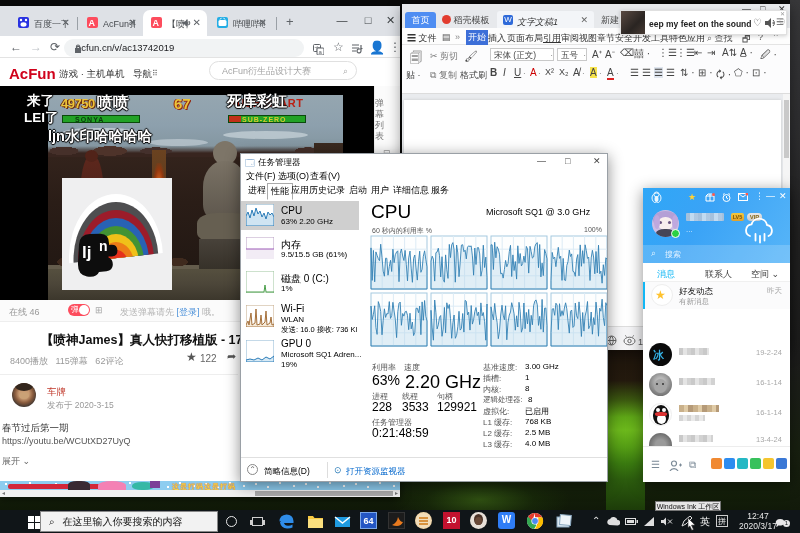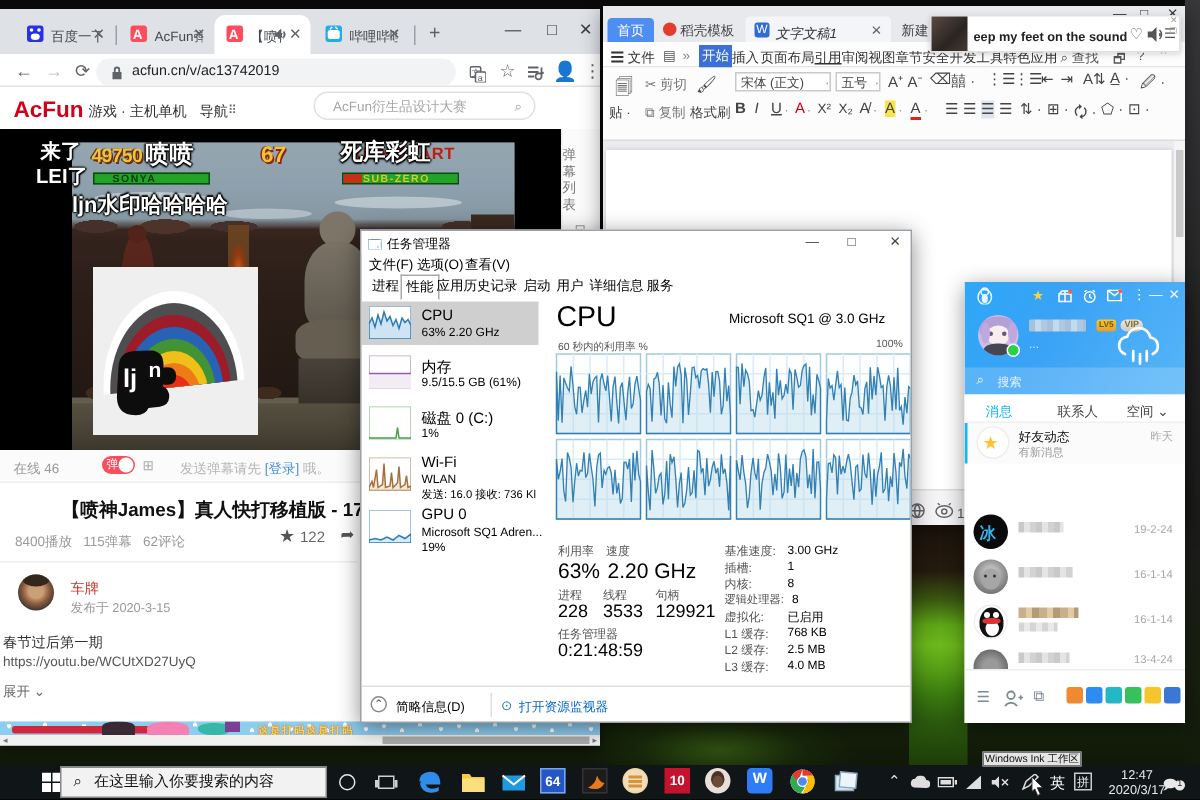--- a/index.html
+++ b/index.html
@@ -107,7 +107,7 @@
     <div class="urlpill"><svg style="position:absolute;left:10px;top:5px;" width="8" height="9">
           <rect x="1" y="4" width="6" height="5" fill="#5f6368"></rect>
           <path d="M2.5 4 V2.5 a1.5 1.5 0 0 1 3 0 V4" fill="none" stroke="#5f6368" stroke-width="1.2"></path>
-        </svg><span style="margin-left:24px;">acfun.cn/v/ac13742019</span></div>
+        </svg><span style="margin-left:12px;">acfun.cn/v/ac13742019</span></div>
     <svg class="navic" style="left:313px;top:8px;" width="11" height="11">
         <rect x="0.5" y="0.5" width="7" height="7" rx="1" fill="#fff" stroke="#5f6368"></rect>
         <text x="1.5" y="6.5" font-size="6" fill="#5f6368">文</text>

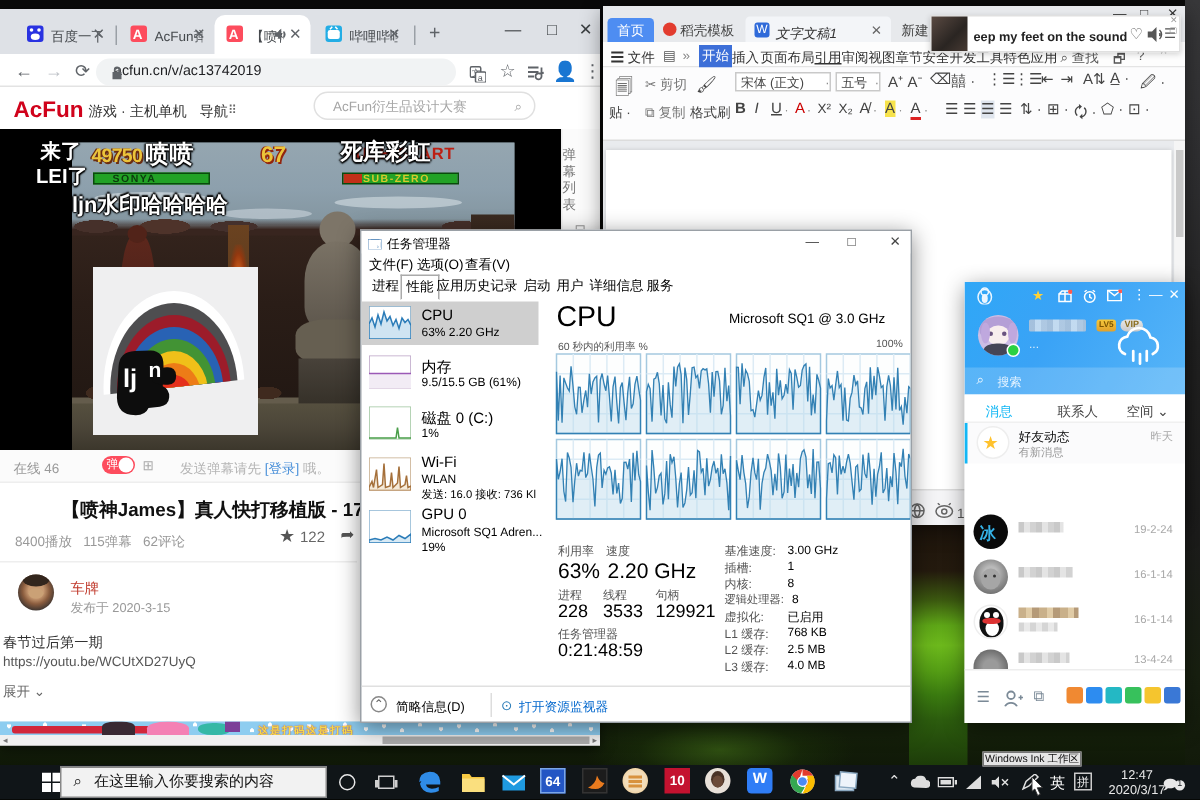--- a/index.html
+++ b/index.html
@@ -523,7 +523,7 @@
     <span class="abs" style="left:10px;top:167px;color:#555;font-size:8px;">利用率</span>
     <span class="abs" style="left:42px;top:167px;color:#555;font-size:8px;">速度</span>
     <span class="abs" style="left:10px;top:177px;font-size:14px;">63%</span>
-    <span class="abs" style="left:43px;top:177px;font-size:14px;text-align:right;">2.20 GHz</span>
+    <span class="abs" style="left:43px;top:177px;font-size:18px;text-align:right;">2.20 GHz</span>
     <span class="abs" style="left:10px;top:196px;color:#555;font-size:8px;">进程</span>
     <span class="abs" style="left:40px;top:196px;color:#555;font-size:8px;">线程</span>
     <span class="abs" style="left:75px;top:196px;color:#555;font-size:8px;">句柄</span>

